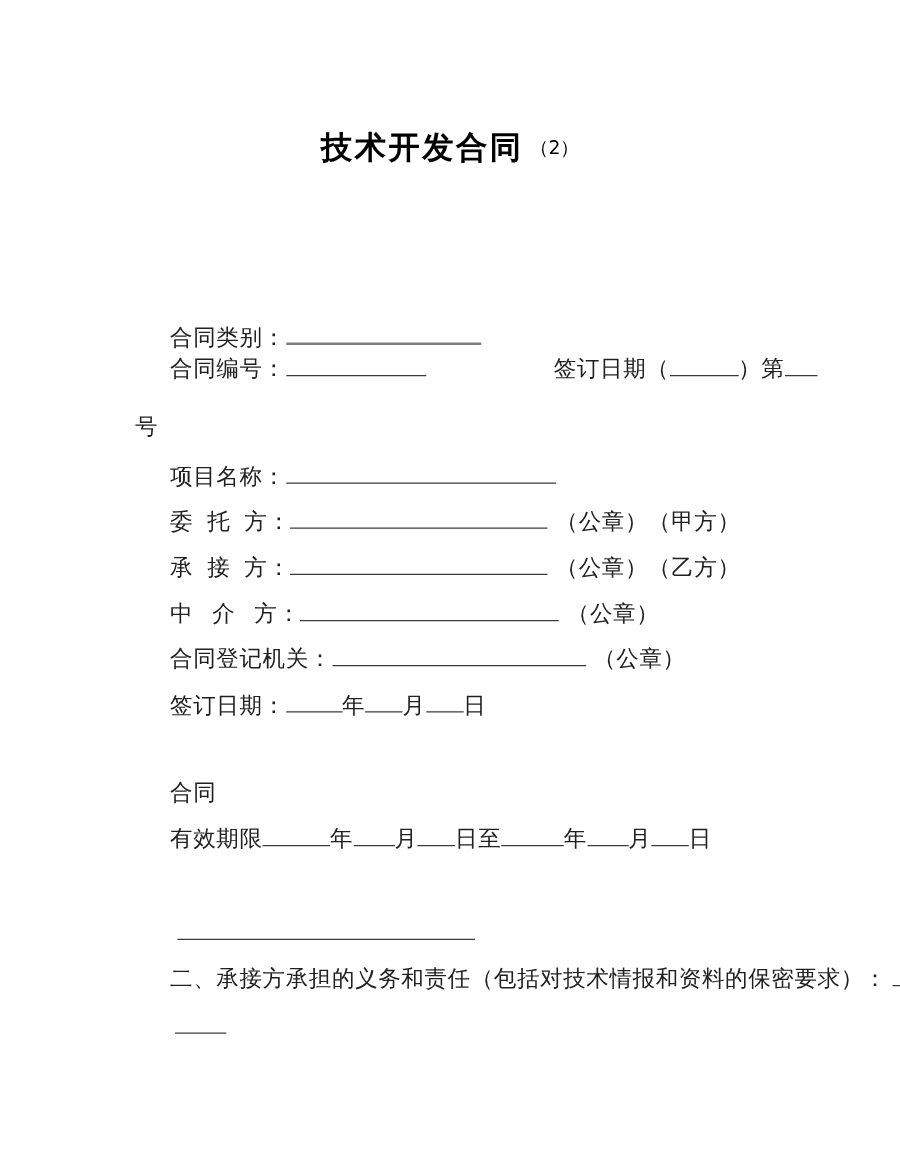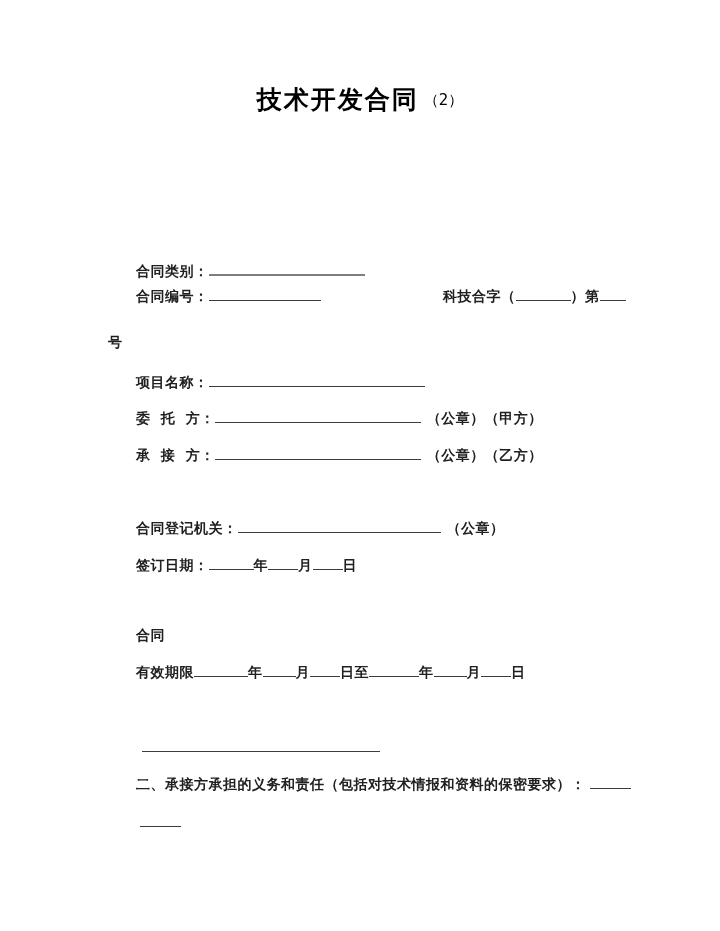--- a/index.html
+++ b/index.html
@@ -9,7 +9,7 @@
     color:#202020;overflow:hidden;
   }
   .title{
-    position:absolute;top:78px;left:0;width:100%;margin:0;
+    position:absolute;top:96px;left:0;width:100%;margin:0;
     text-align:center;font-weight:700;color:#000000;
   }
   .title .main{font-size:25px;letter-spacing:2px;}

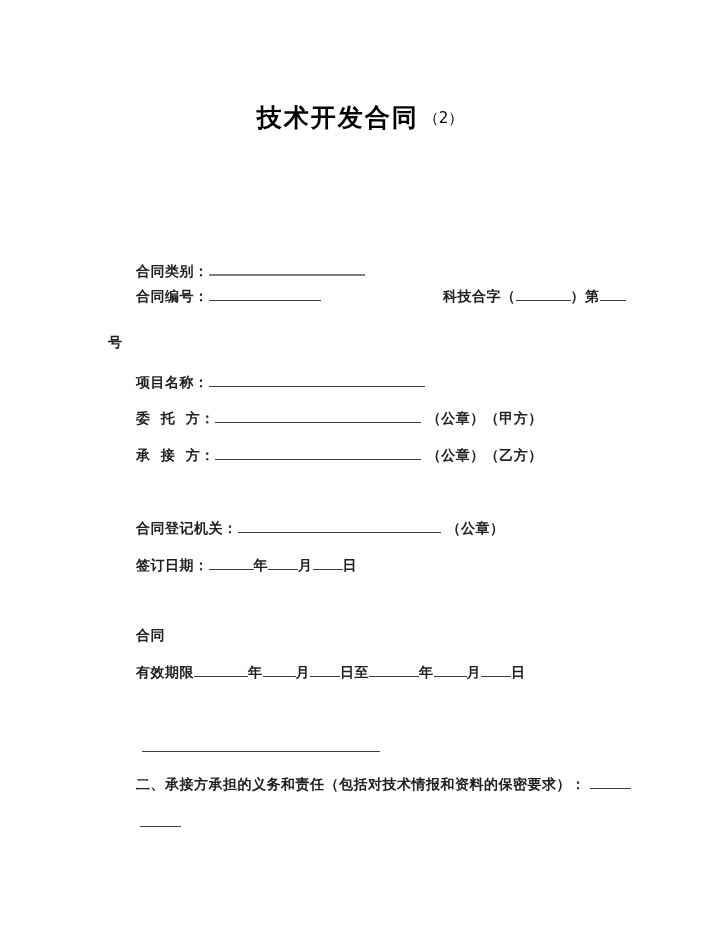--- a/index.html
+++ b/index.html
@@ -16,7 +16,7 @@
   .title .suffix{font-size:15px;font-weight:400;margin-left:5px;vertical-align:3px;letter-spacing:0;}
   .line{
     position:absolute;left:136px;top:0;white-space:nowrap;
-    font-size:14px;line-height:20px;letter-spacing:0.5px;font-weight:bold;
+    font-size:18px;line-height:20px;letter-spacing:0.5px;
   }
   .blank{
     display:inline-block;height:14px;vertical-align:baseline;

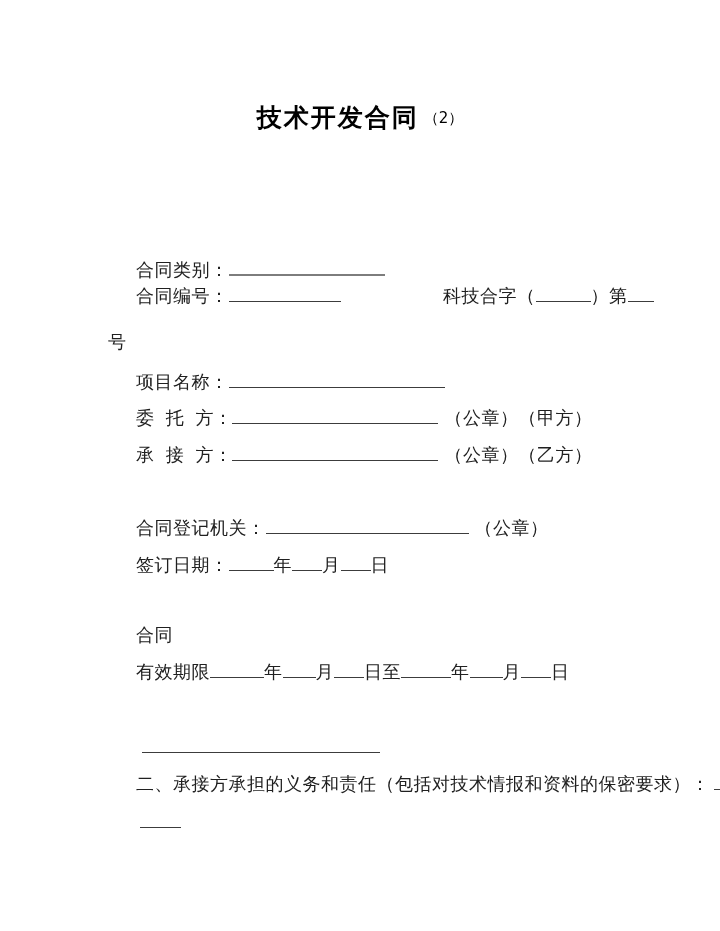--- a/index.html
+++ b/index.html
@@ -43,7 +43,7 @@
   </div>
 
   <div class="line" style="top:286px">
-    <span>合同编号：</span><span class="blank" style="width:112px"></span><span class="docno"><span>科技合字（</span><span class="blank" style="width:55px"></span><span>）第</span><span class="blank" style="width:26px"></span></span>
+    <span>合同编号：</span><span class="blank" style="width:112px"></span><span class="docno"><span>签订日期（</span><span class="blank" style="width:55px"></span><span>）第</span><span class="blank" style="width:26px"></span></span>
   </div>
 
   <div class="line" style="top:332px;left:108px">

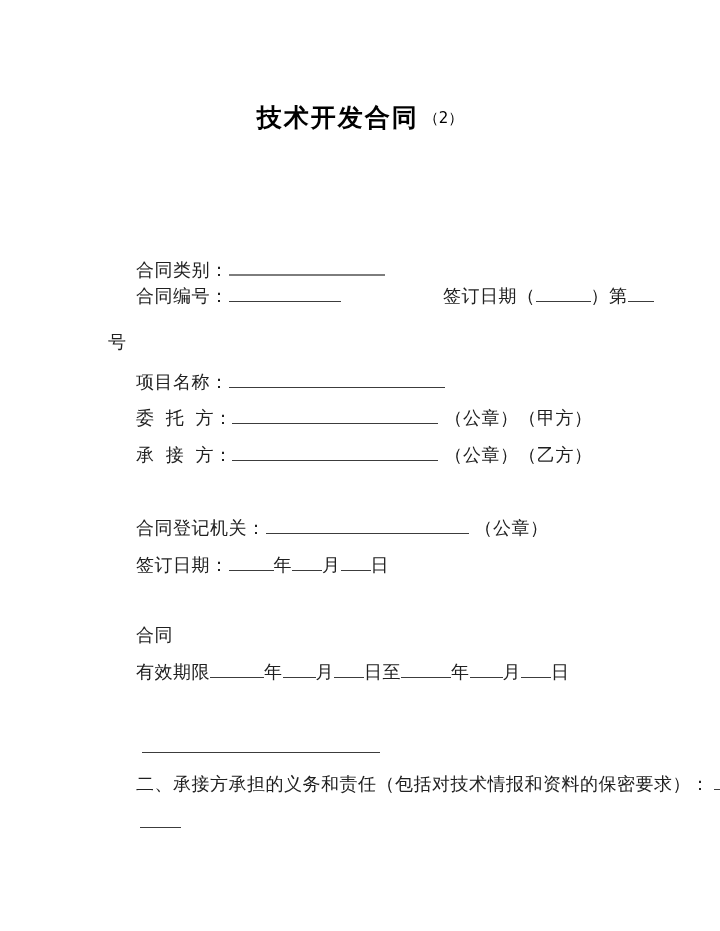--- a/index.html
+++ b/index.html
@@ -62,6 +62,9 @@
     <span class="spaced">委 托 方：</span><span class="blank" style="width:206px"></span><span class="gap-s">（公章）（甲方）</span>
   </div>
 
+  <div class="line" style="top:482px">
+    <span class="wide-spaced">中 介 方：</span><span class="blank" style="width:207px"></span><span class="gap-s">（公章）</span>
+  </div>
 
   <div class="line" style="top:518px">
     <span>合同登记机关：</span><span class="blank" style="width:203px"></span><span class="gap-s">（公章）</span>

